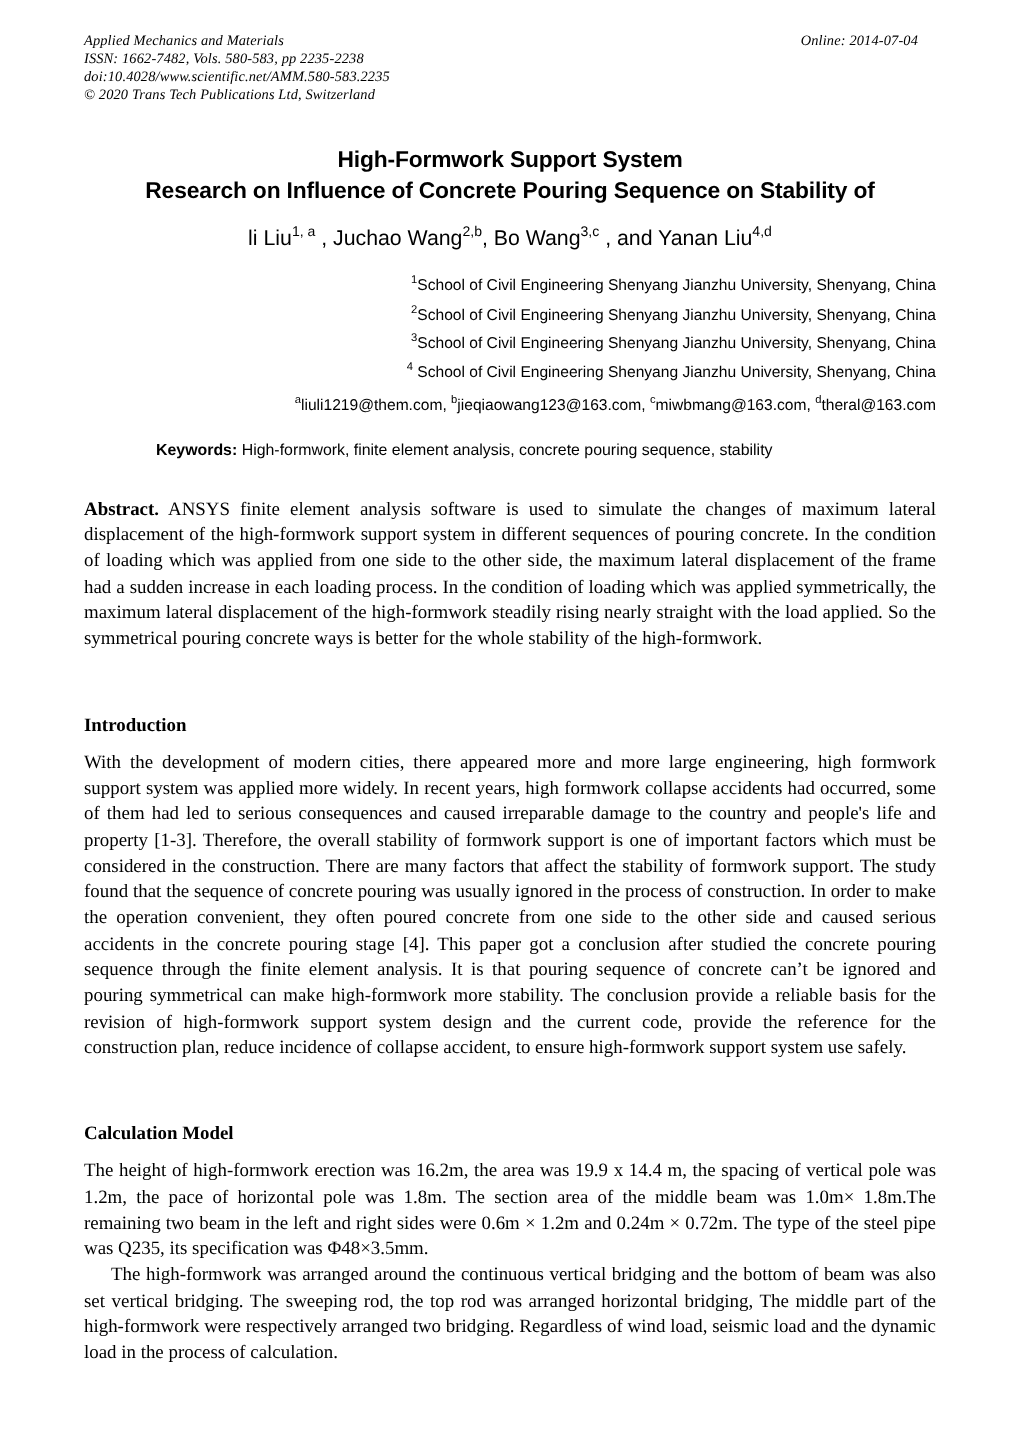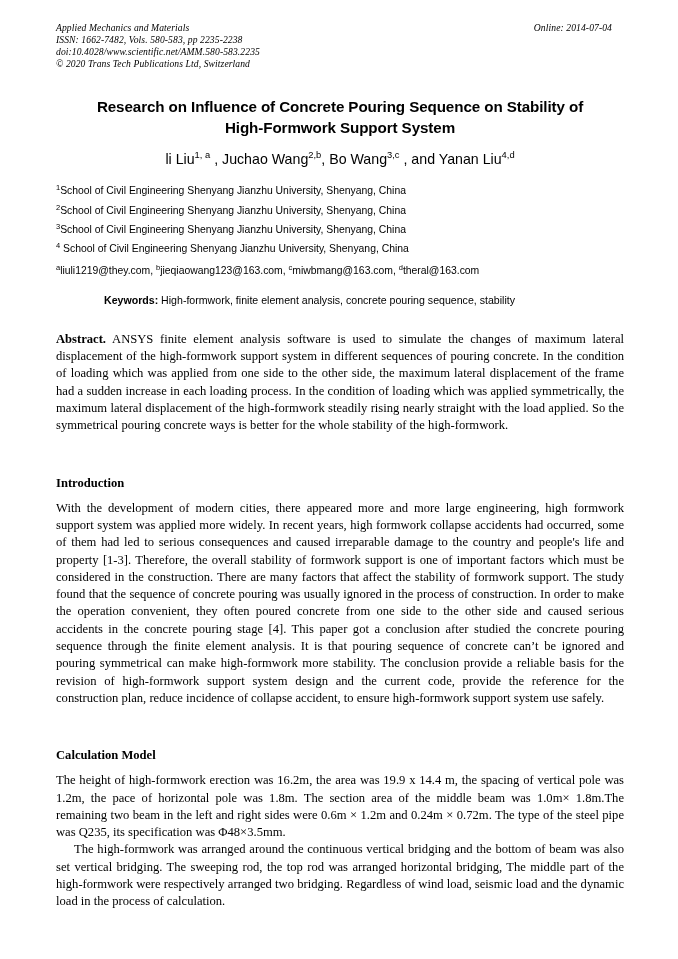--- a/index.html
+++ b/index.html
@@ -152,8 +152,8 @@
   </div>
 
   <div class="title-block">
+    <span class="title-line">High-Formwork Support System</span>
     <span class="title-line">Research on Influence of Concrete Pouring Sequence on Stability of</span>
-    <span class="title-line">High-Formwork Support System</span>
   </div>
 
   <div class="authors">

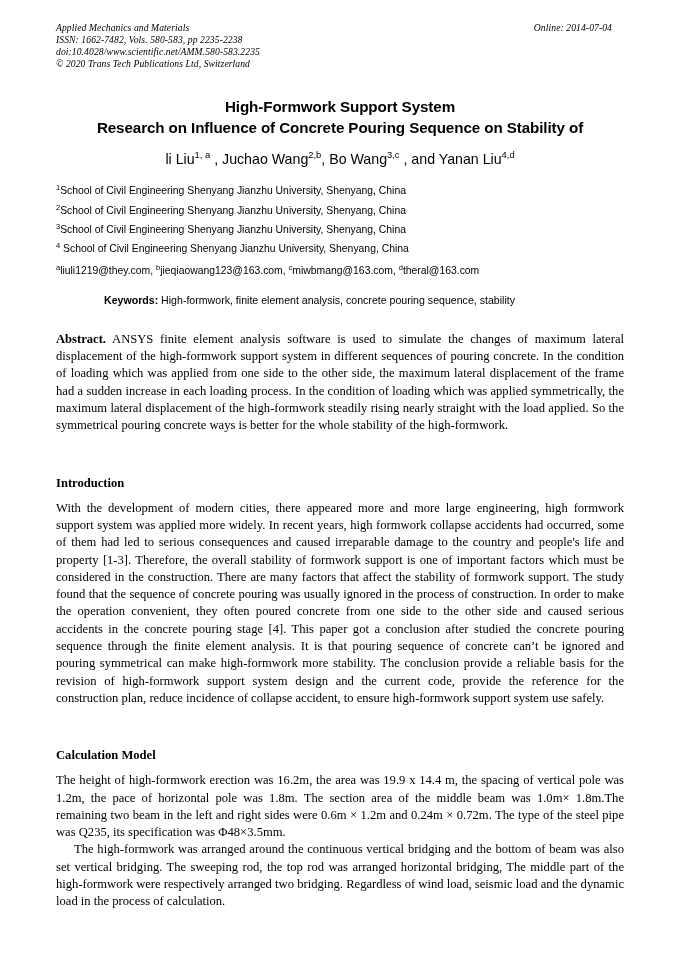--- a/index.html
+++ b/index.html
@@ -75,7 +75,7 @@
   
   .affiliations {
     margin-top: 12px;
-    text-align: left;
+    text-align: right;
     font-family: "Liberation Sans", sans-serif;
     font-size: 10.4px;
     line-height: 19.3px;

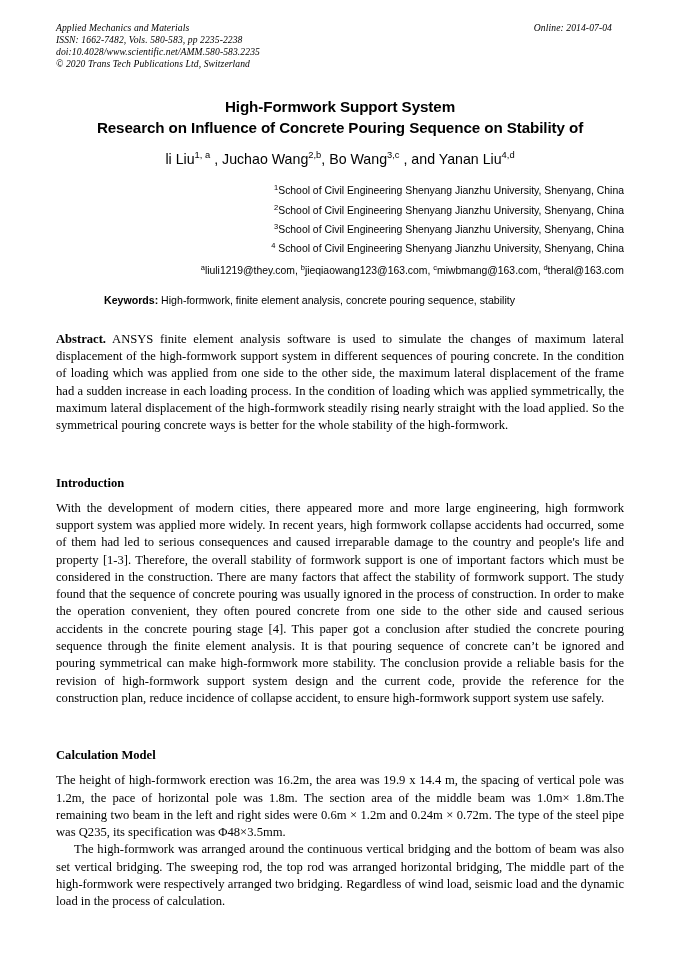--- a/index.html
+++ b/index.html
@@ -166,7 +166,7 @@
     <span class="affil-line"><sup>3</sup><span>School of Civil Engineering Shenyang Jianzhu University, Shenyang, China</span></span>
     <span class="affil-line"><sup>4</sup><span> School of Civil Engineering Shenyang Jianzhu University, Shenyang, China</span></span>
 
-    <span class="emails"><sup>a</sup><span>liuli1219@they.com</span><span>, </span><sup>b</sup><span>jieqiaowang123@163.com</span><span>, </span><sup>c</sup><span>miwbmang@163.com</span><span>, </span><sup>d</sup><span>theral@163.com</span></span>
+    <span class="emails"><sup>a</sup><span>liuli1219@them.com</span><span>, </span><sup>b</sup><span>jieqiaowang123@163.com</span><span>, </span><sup>c</sup><span>miwbmang@163.com</span><span>, </span><sup>d</sup><span>theral@163.com</span></span>
   </div>
 
   <div class="keywords">

